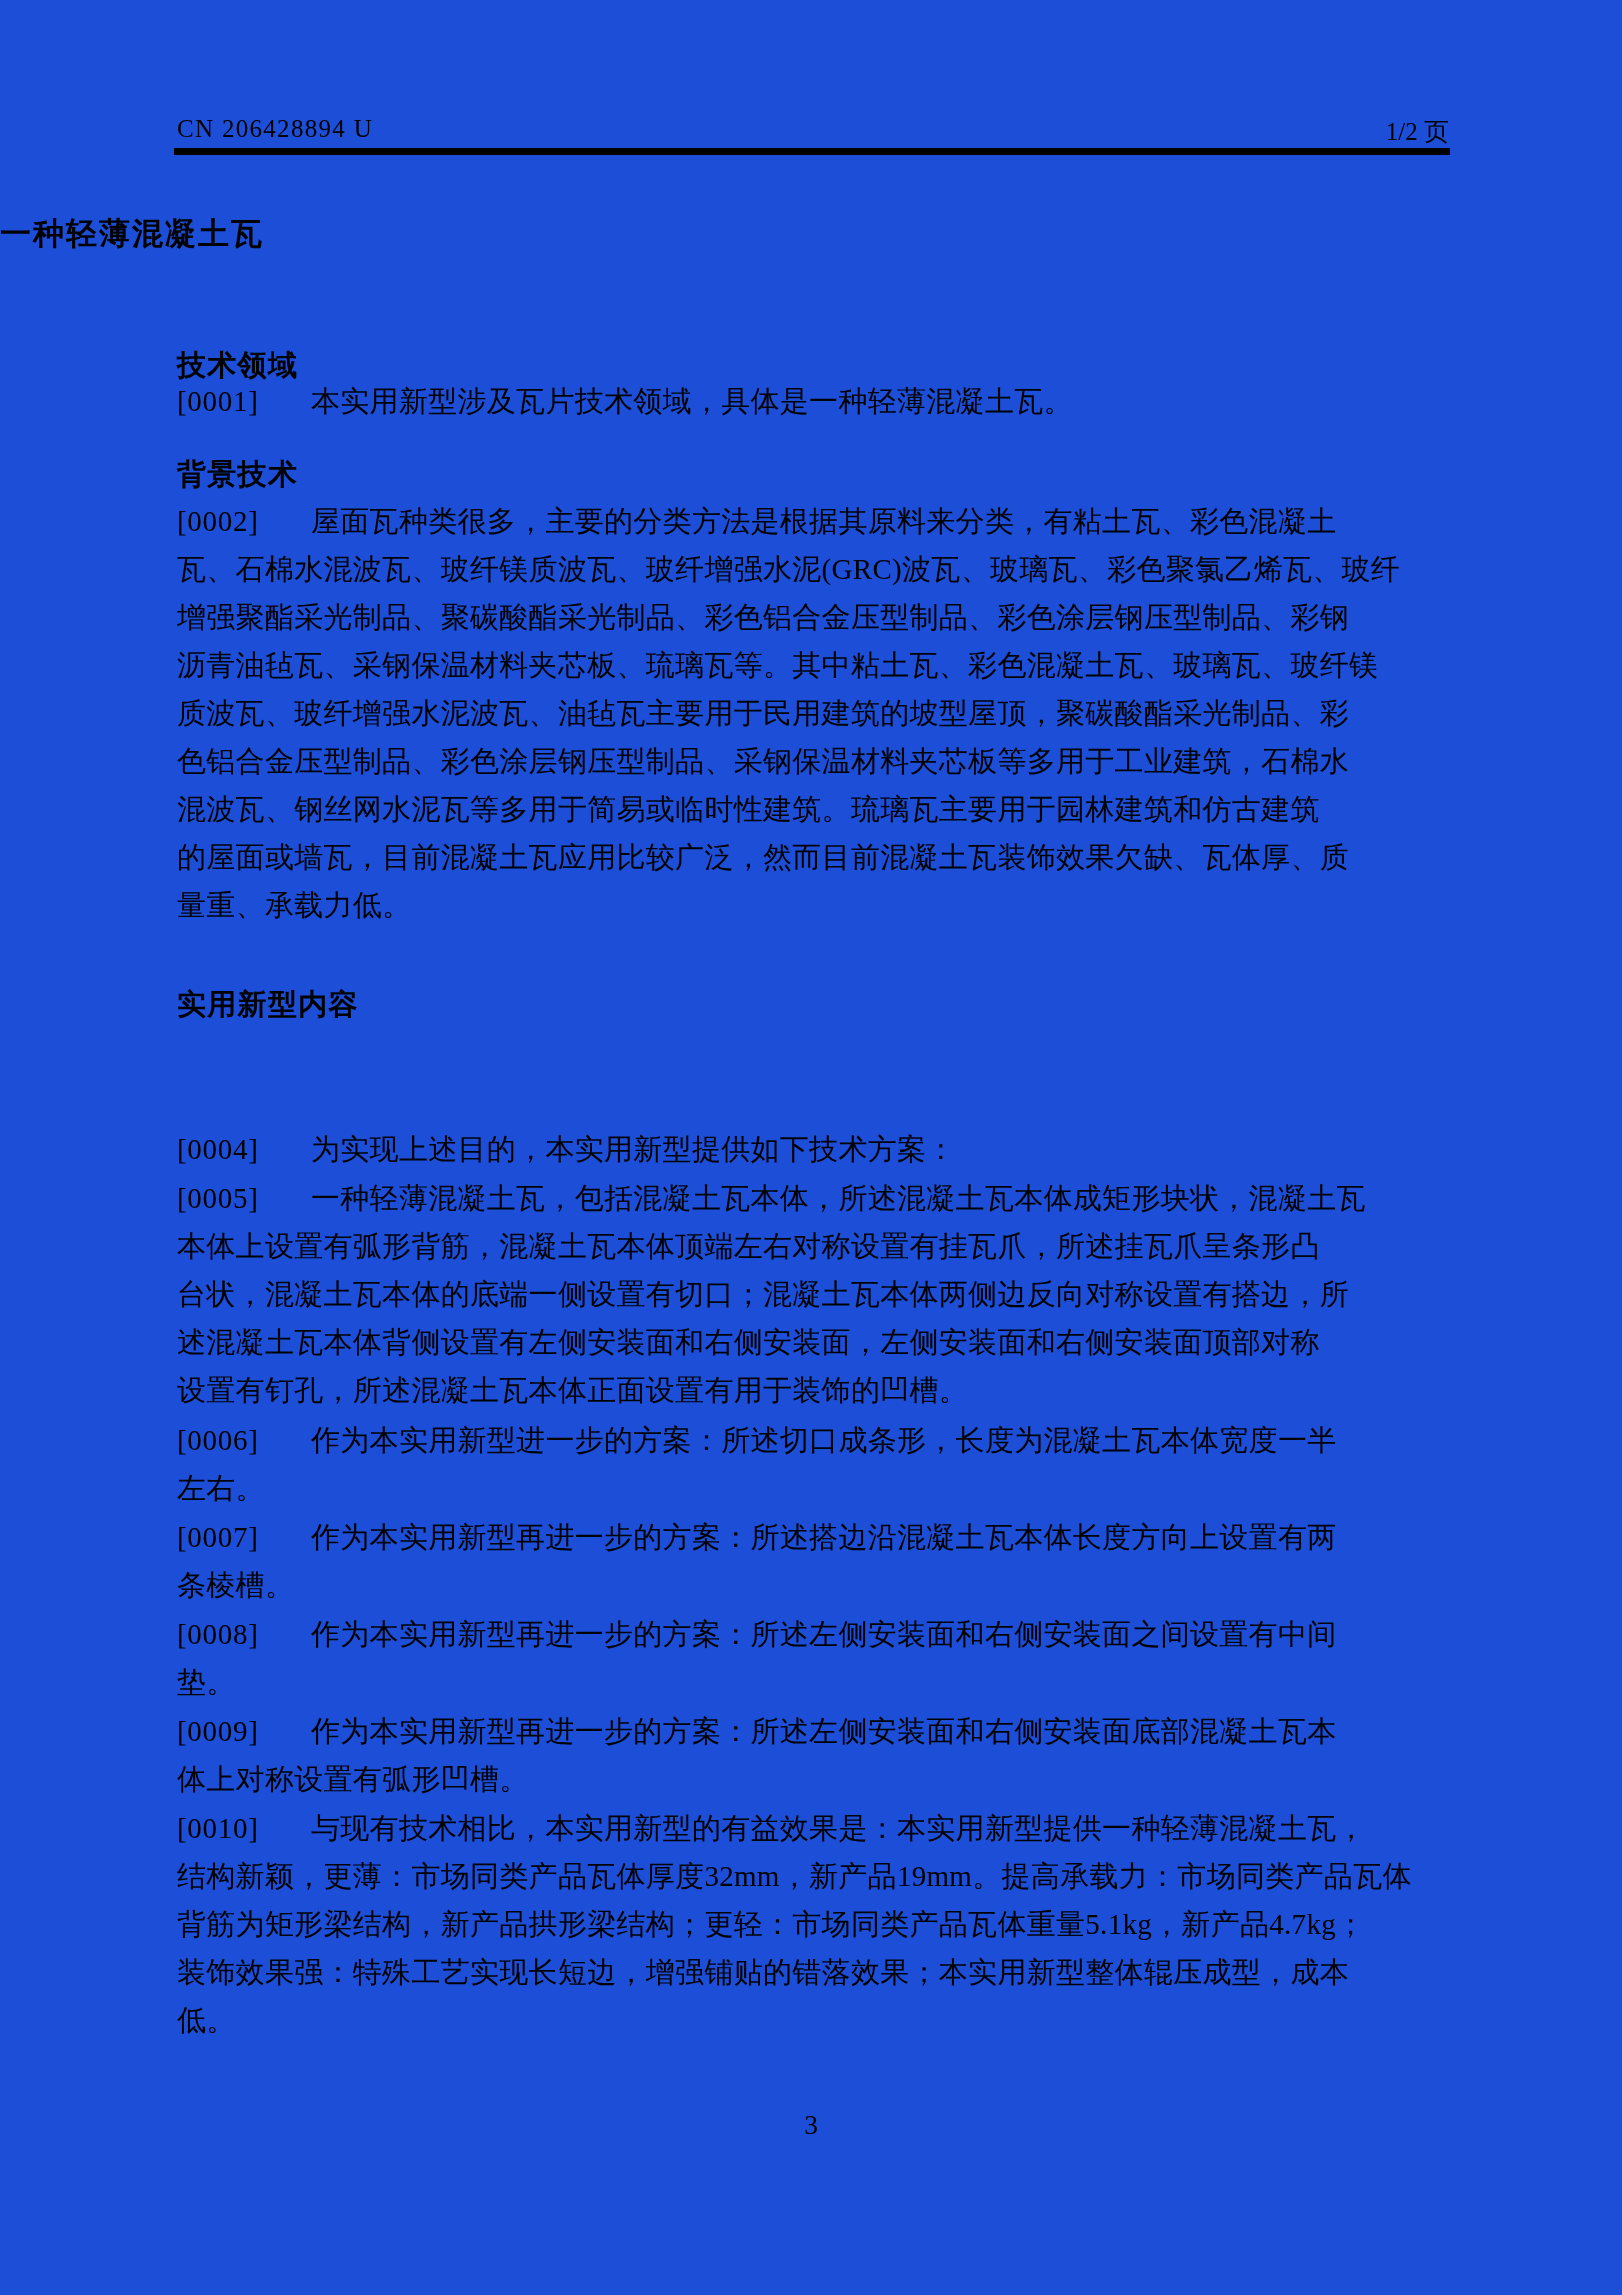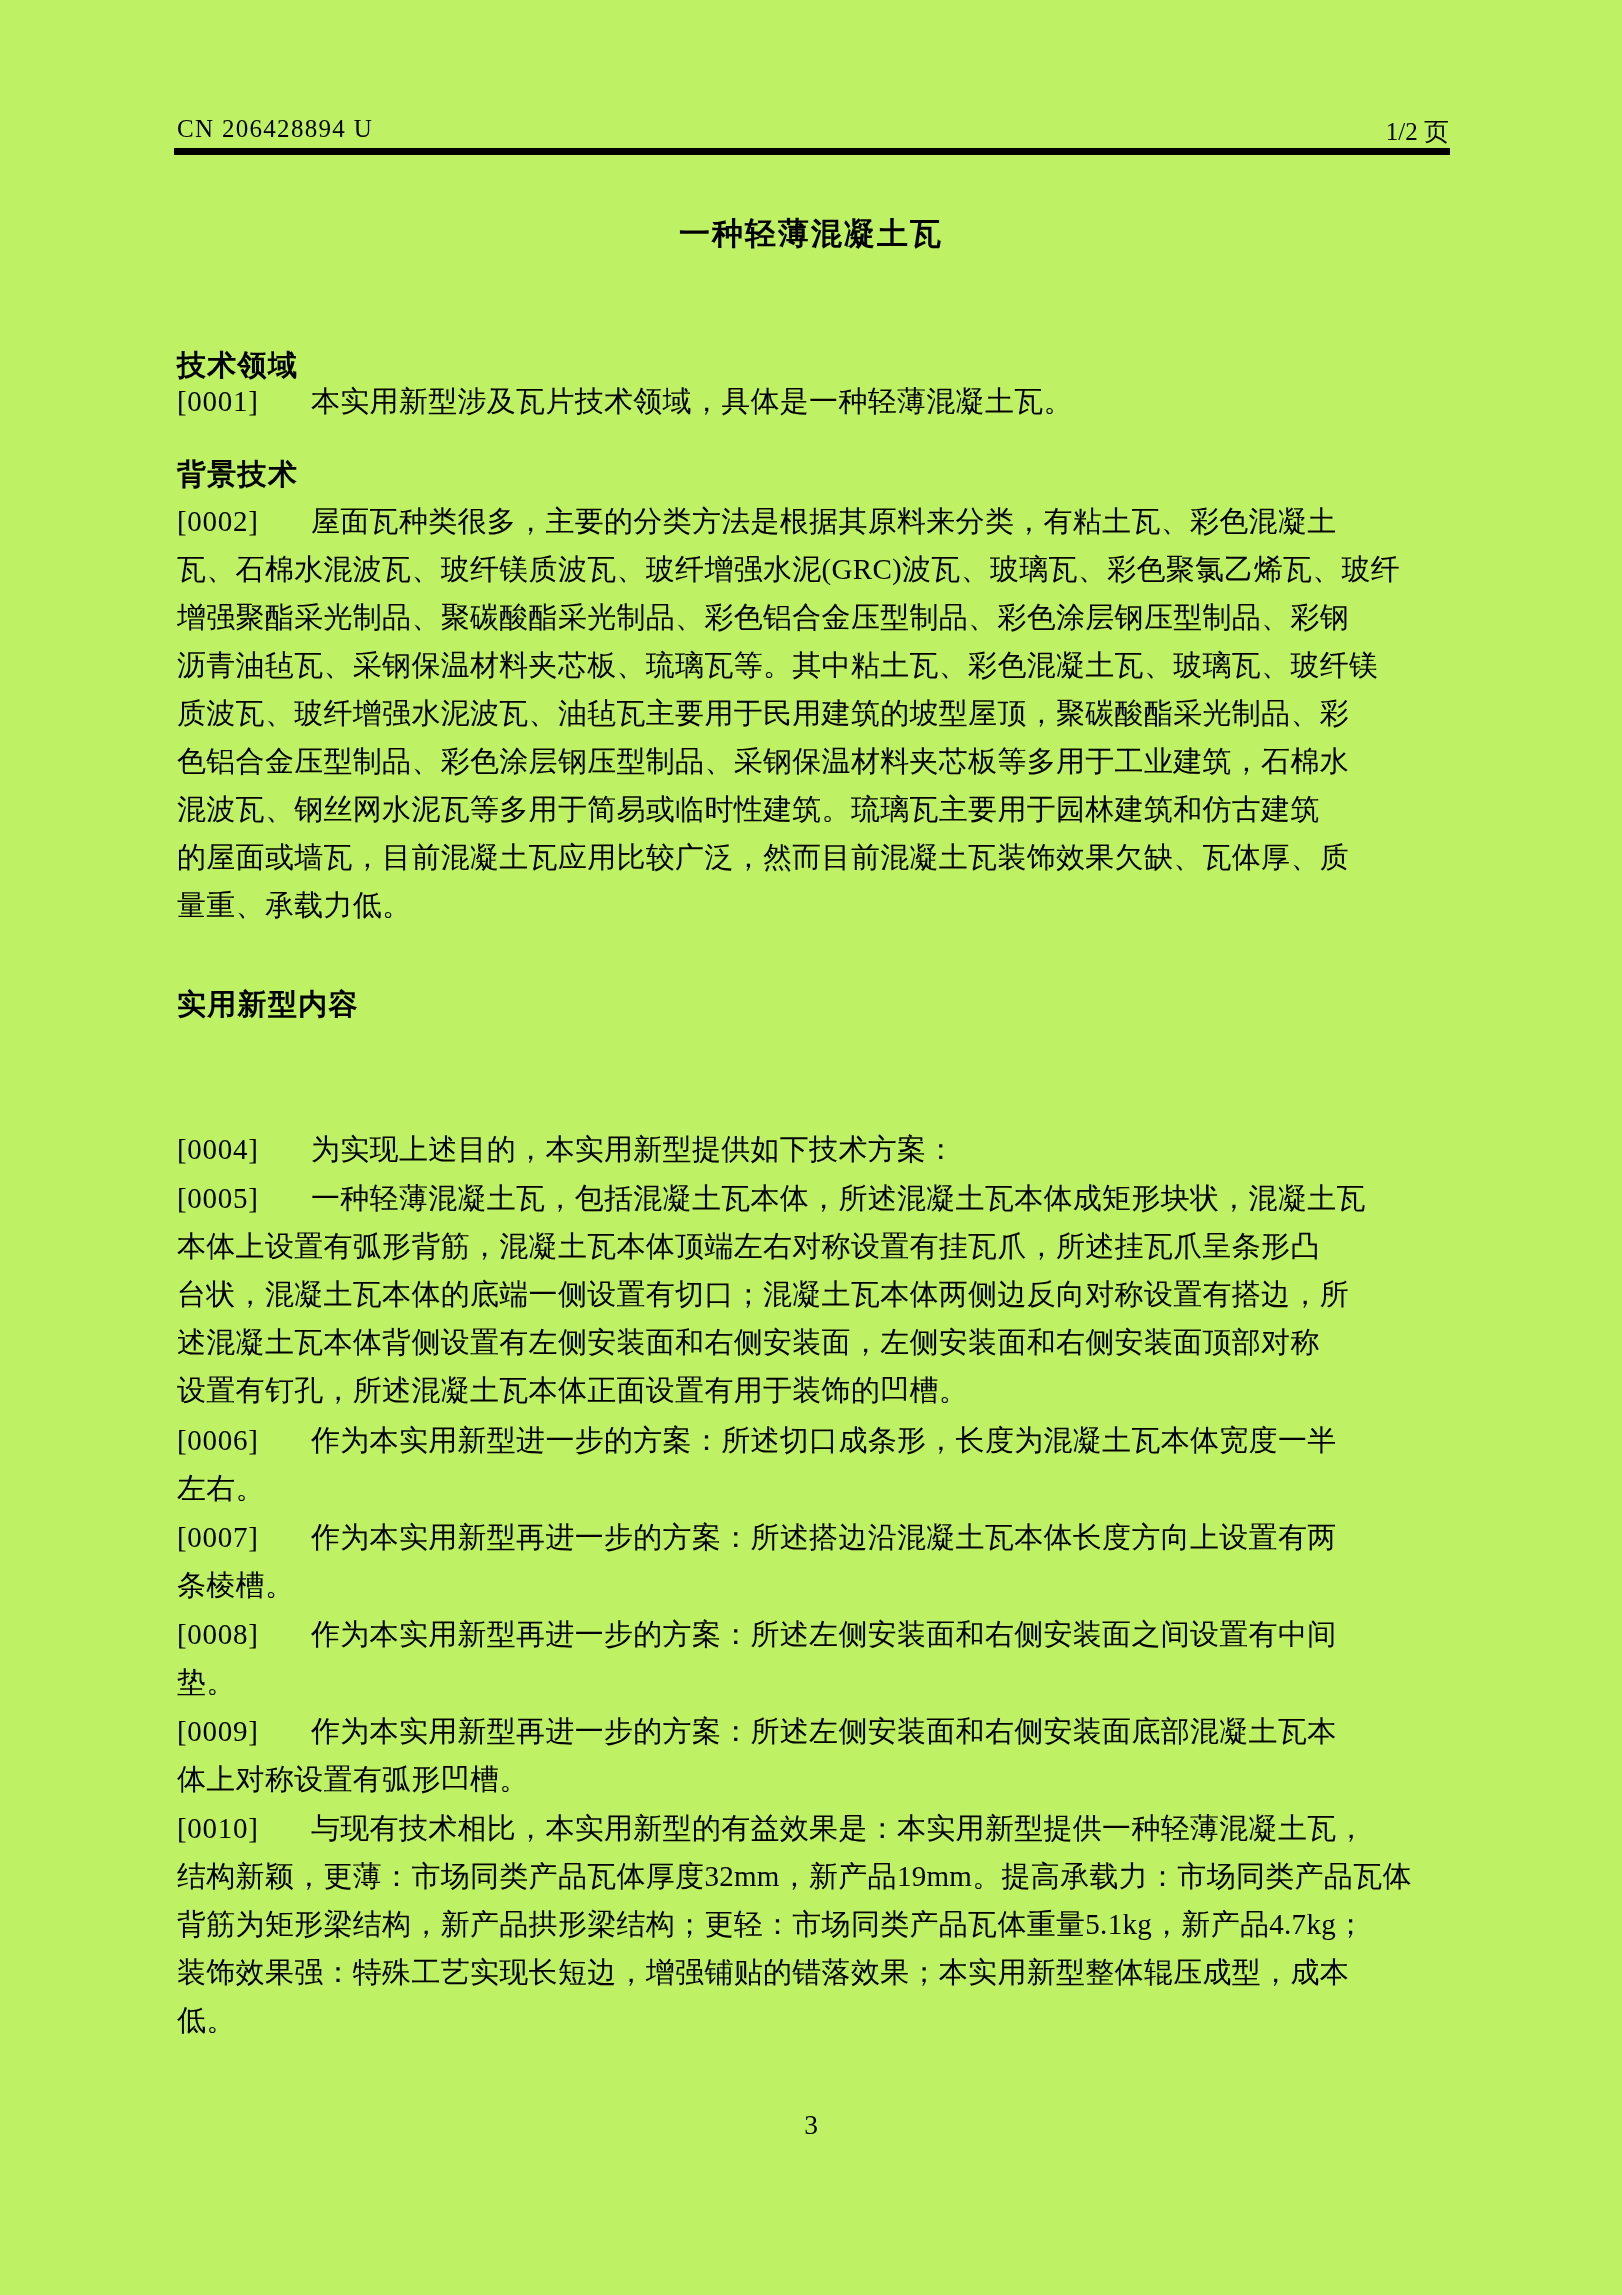--- a/index.html
+++ b/index.html
@@ -6,7 +6,7 @@
   .page{
     position:relative;
     width:1622px;height:2295px;
-    background:#bef264;
+    background:#1d4ed8;
     overflow:hidden;
     font-family:"Liberation Serif","DejaVu Serif",serif;
     color:#000;

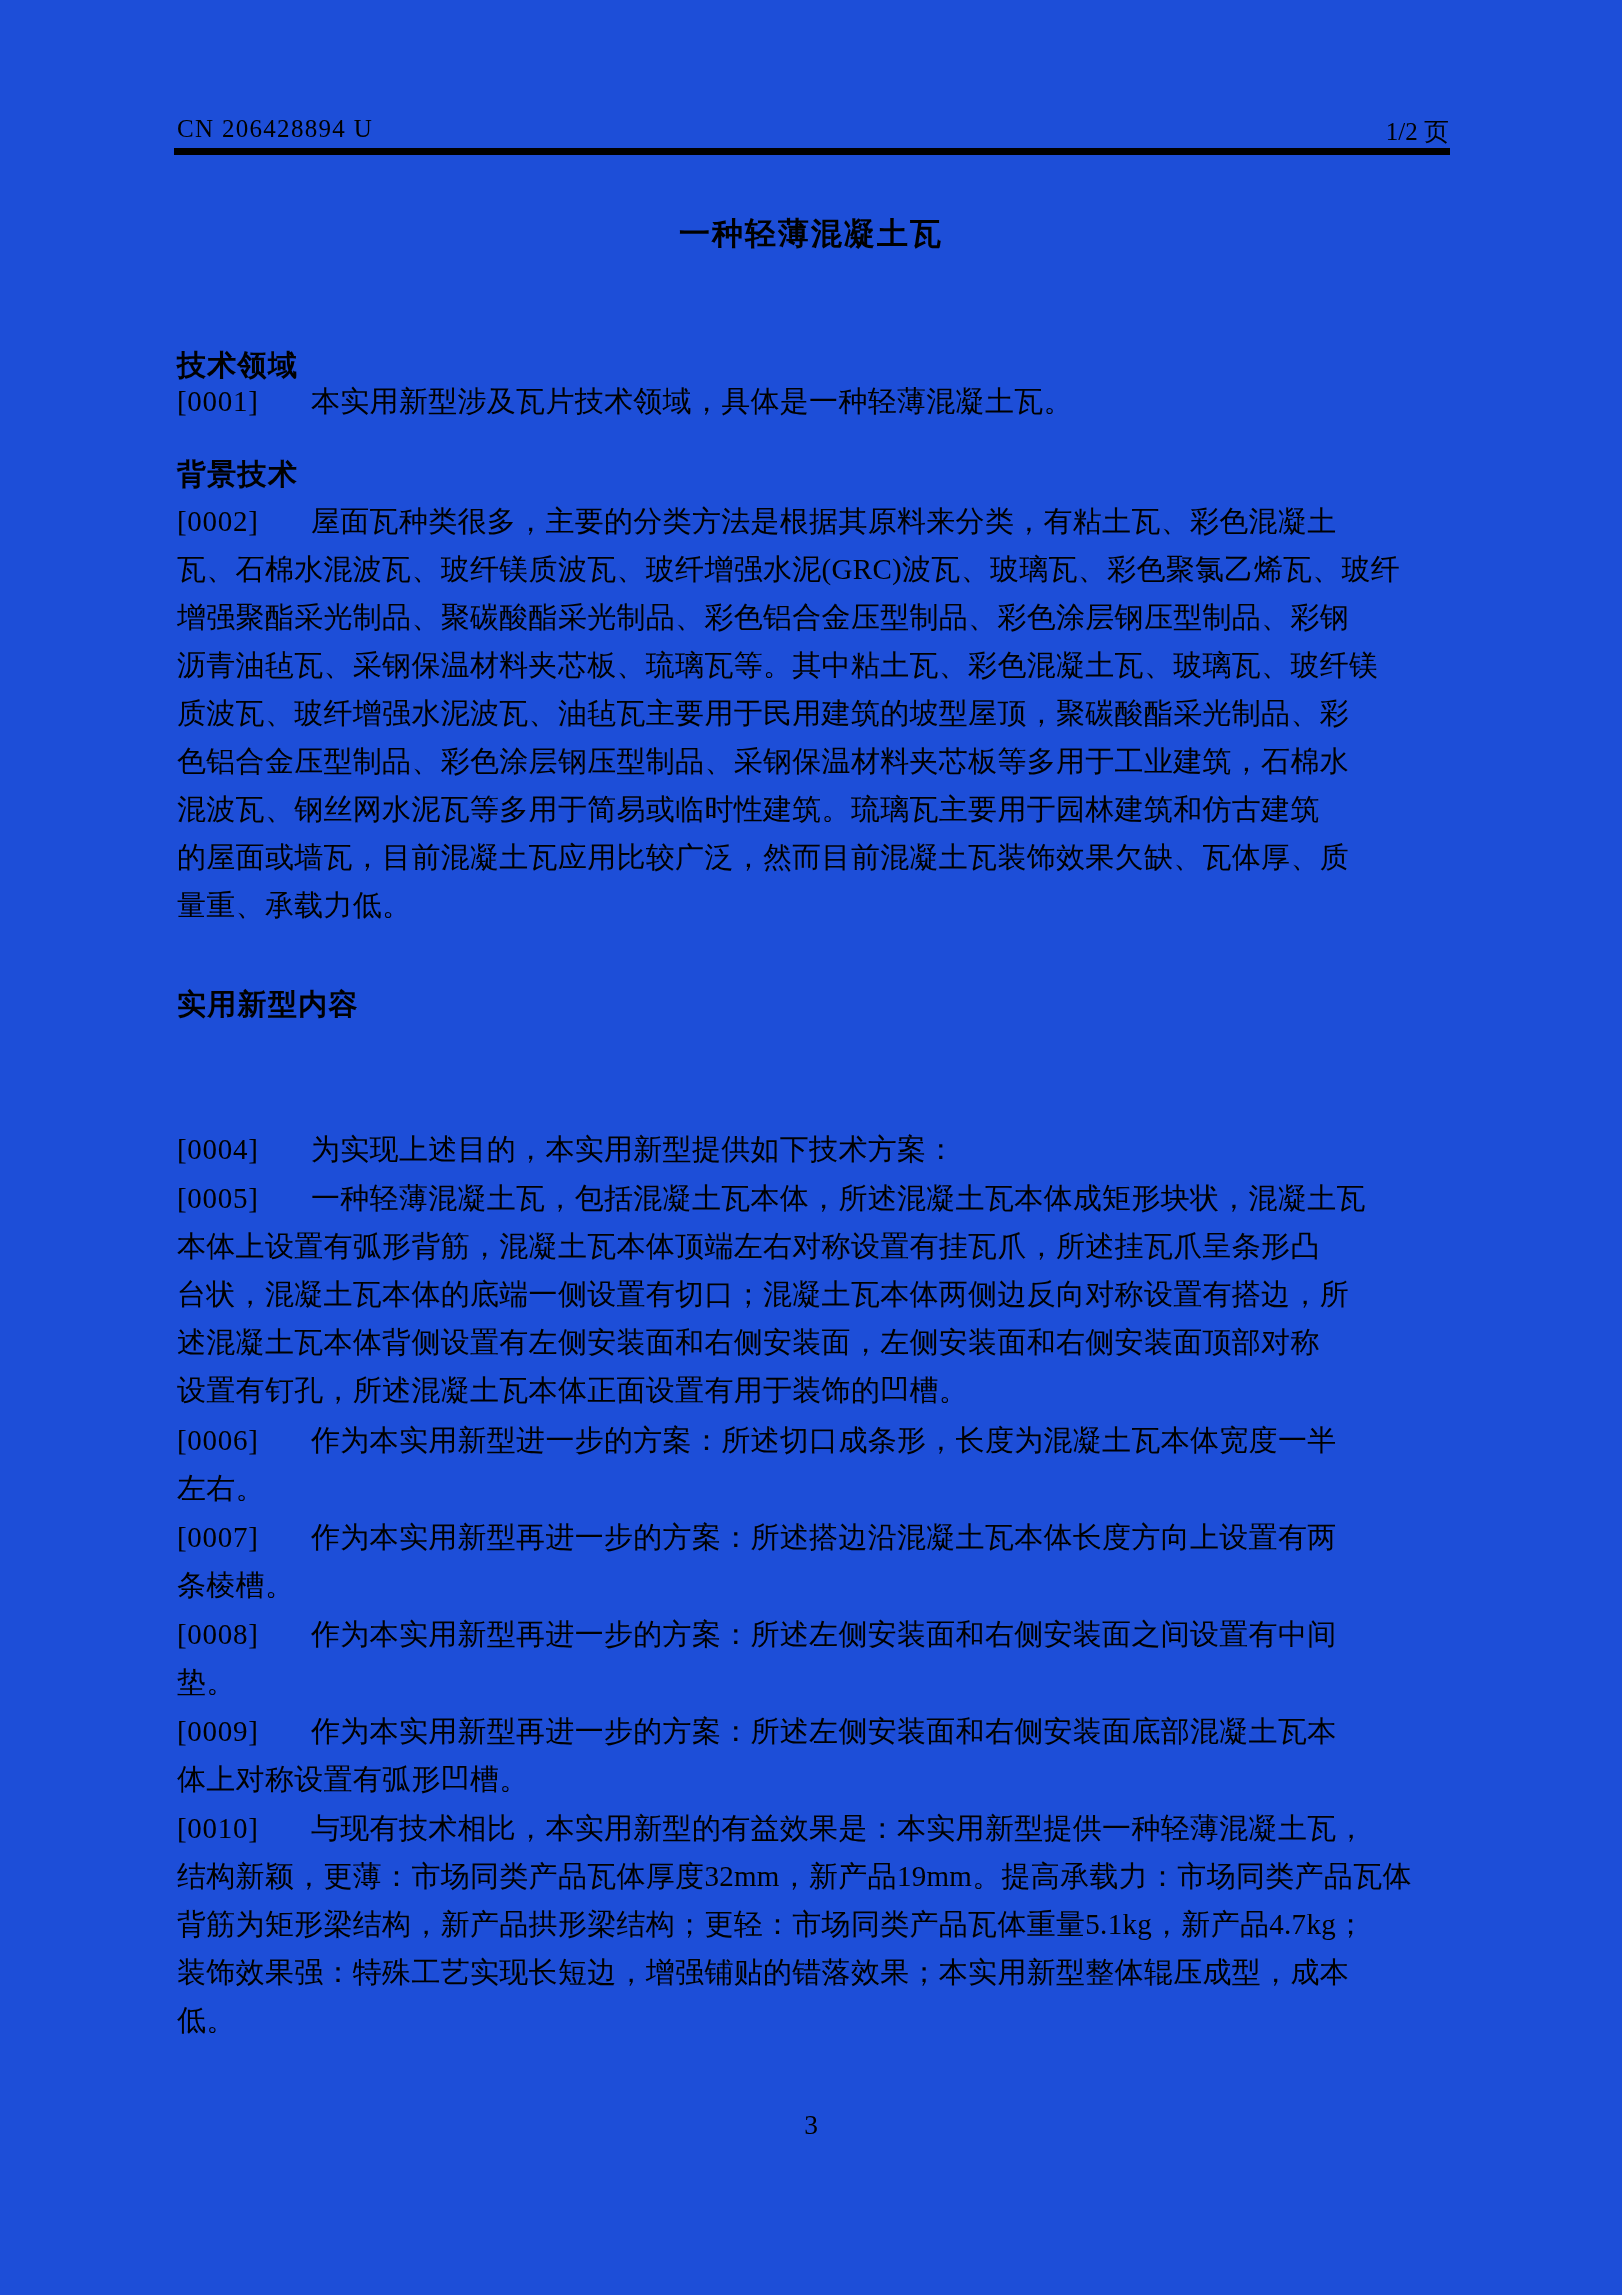--- a/index.html
+++ b/index.html
@@ -33,7 +33,6 @@
   
   .doc-title{
     position:absolute;left:0;top:213px;width:100%;
-    text-align:center;
     font-family:"Liberation Sans","DejaVu Sans",sans-serif;
     font-size:31px;font-weight:bold;letter-spacing:2px;
   }

